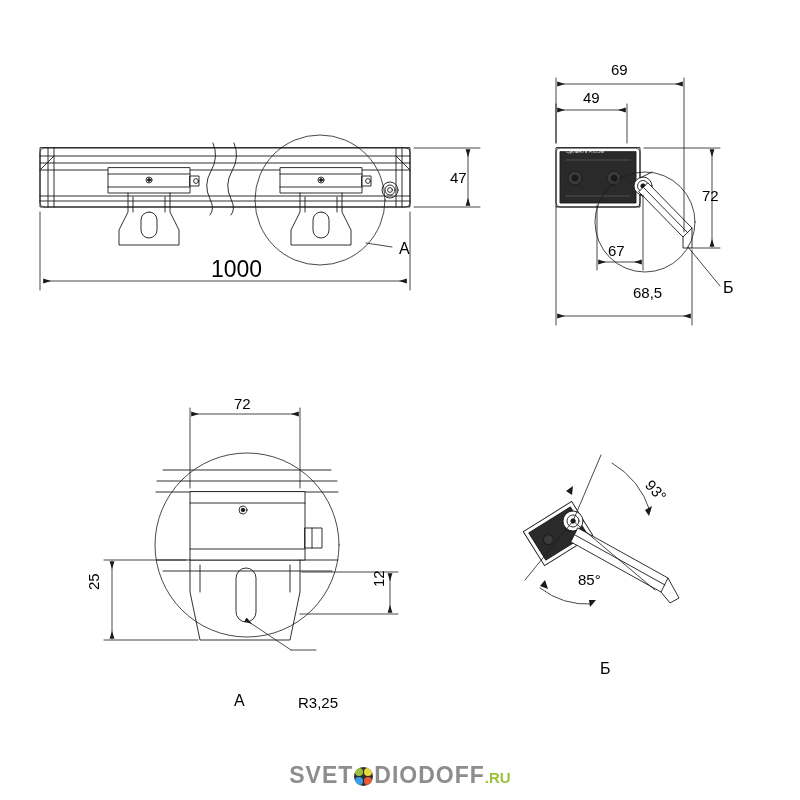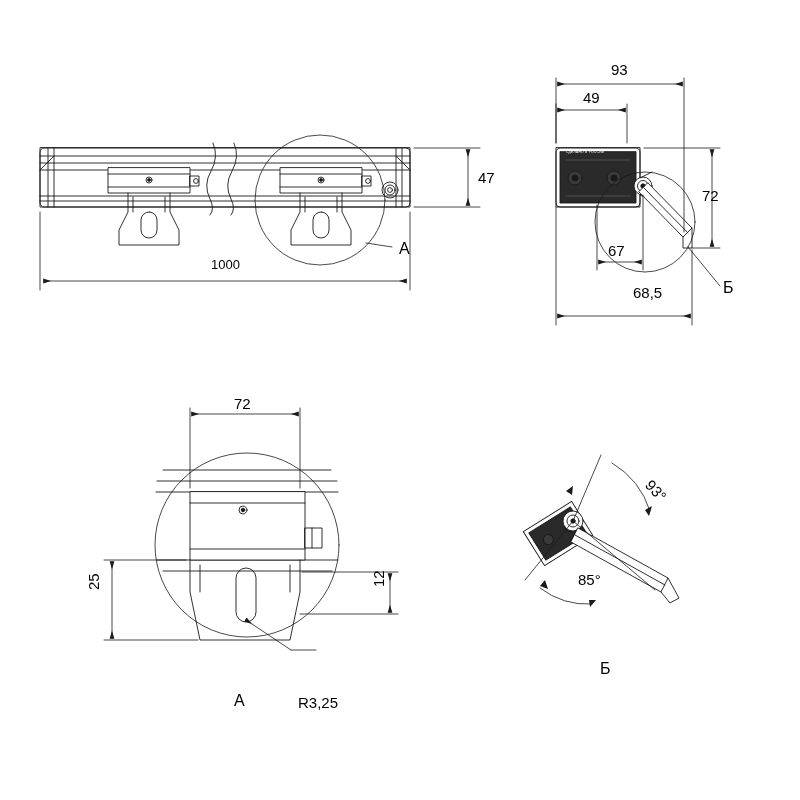--- a/index.html
+++ b/index.html
@@ -311,7 +311,7 @@
   <div class="dimtext" style="left:478px; top:170px;">47</div>
   <div class="label-letter" style="left:399px; top:240px;">A</div>
 
-  <div class="dimtext" style="left:611px; top:62px;">93</div>
+  <div class="dimtext" style="left:611px; top:62px;">69</div>
   <div class="dimtext" style="left:583px; top:90px;text-align:center;">49</div>
   <div class="dimtext" style="left:702px; top:188px;">72</div>
   <div class="dimtext" style="left:608px; top:243px;">67</div>

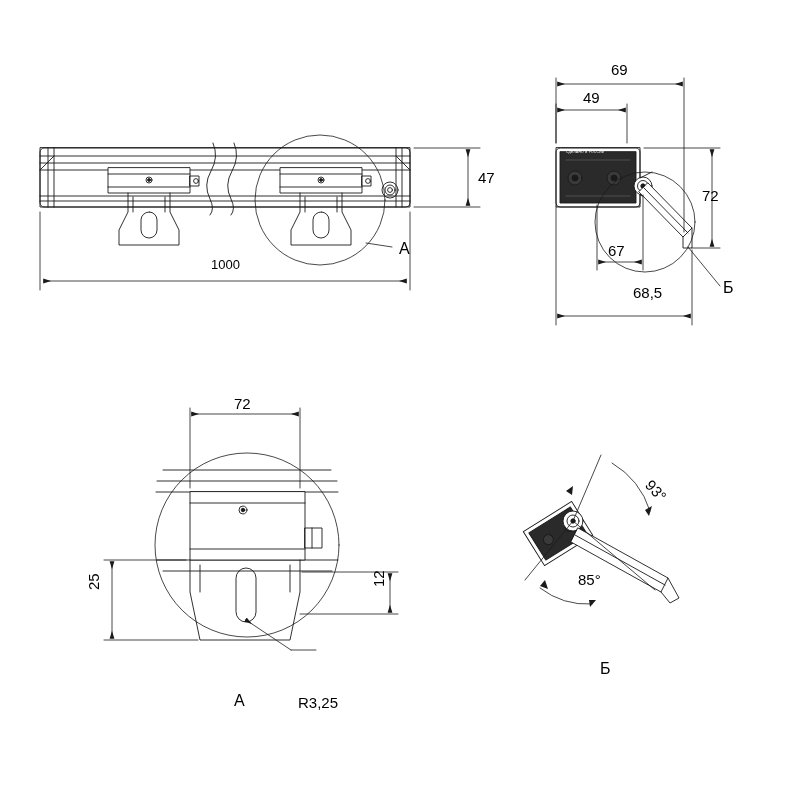--- a/index.html
+++ b/index.html
@@ -308,7 +308,7 @@
   </svg>
 
   <div class="dimtext big" style="left:211px; top:258px;">1000</div>
-  <div class="dimtext" style="left:478px; top:170px;">47</div>
+  <div class="dimtext" style="left:450px; top:170px;">47</div>
   <div class="label-letter" style="left:399px; top:240px;">A</div>
 
   <div class="dimtext" style="left:611px; top:62px;">69</div>

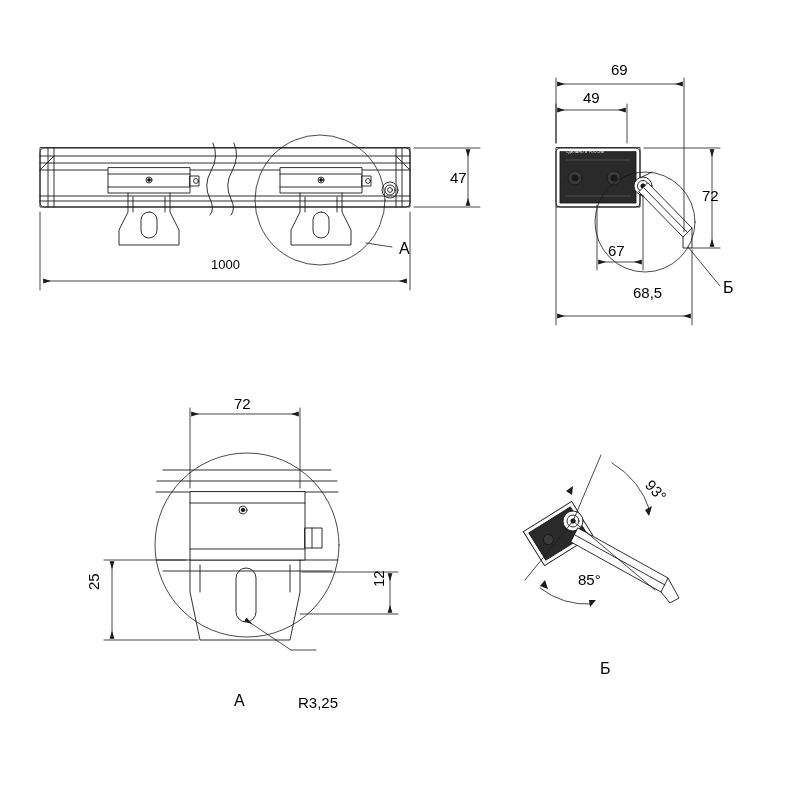--- a/index.html
+++ b/index.html
@@ -34,7 +34,7 @@
     white-space: nowrap;
     line-height: 1;
   }
-  .dimtext.big { font-size: 13px; }
+  .dimtext.big { font-size: 23px; }
   .label-letter {
     position: absolute;
     font-family: "Liberation Sans", sans-serif;

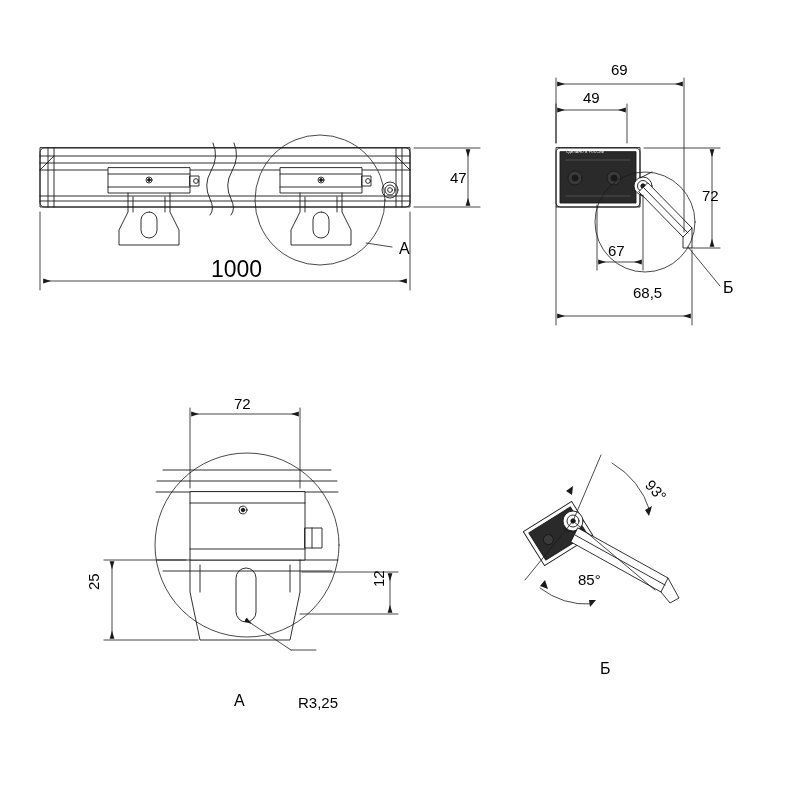--- a/index.html
+++ b/index.html
@@ -329,6 +329,9 @@
   <div class="dimtext" style="left:578px; top:572px;">85°</div>
   <div class="label-letter" style="left:600px; top:660px;">Б</div>
 
+  <div id="watermark">
+    <span class="wm-grey">SVET</span><span class="wm-dot"><i class="a"></i><i class="b"></i><i class="c"></i><i class="d"></i></span><span class="wm-grey">DIODOFF</span><span class="wm-ru">.RU</span>
+  </div>
 
 </div>
 

